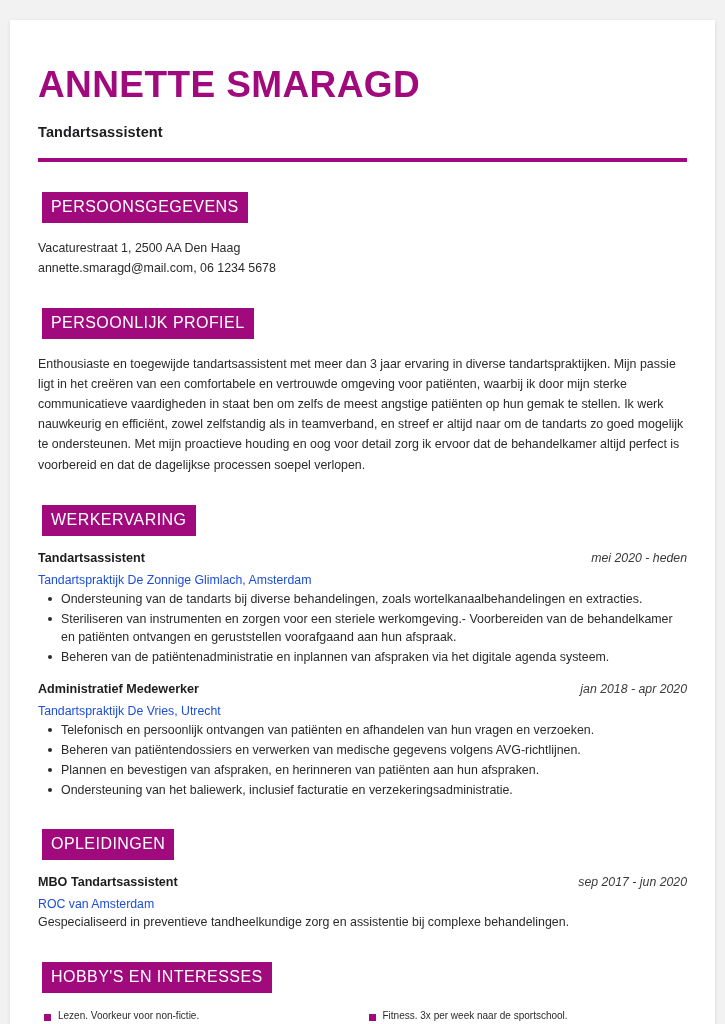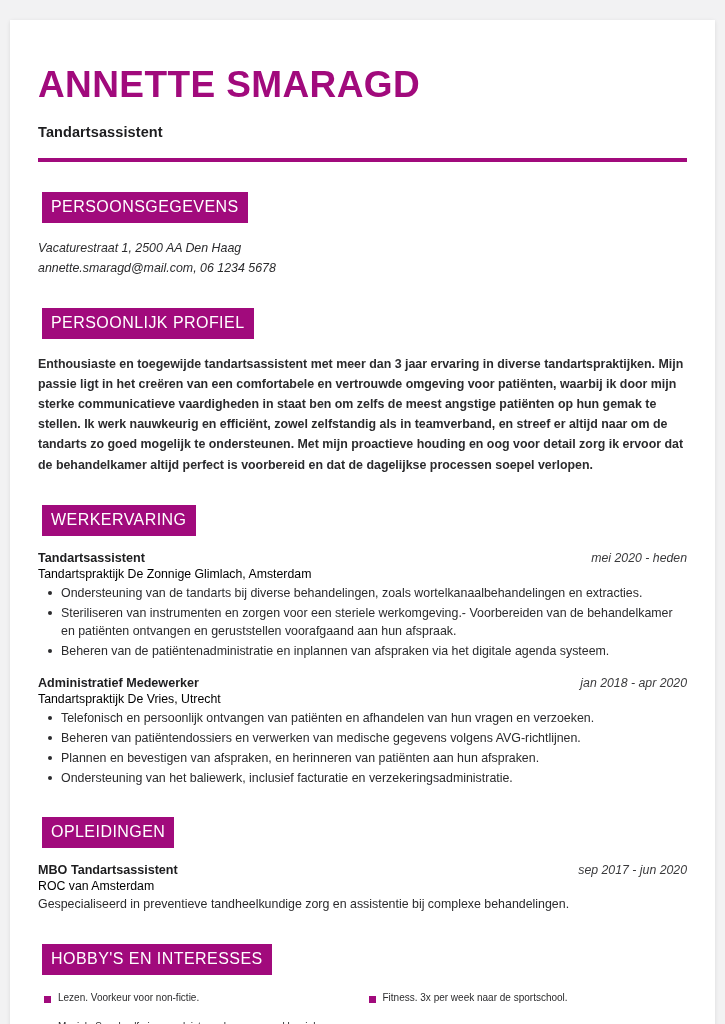--- a/index.html
+++ b/index.html
@@ -81,7 +81,6 @@
     font-size: 12.4px;
     line-height: 1.62;
     color: #2b2b2d;
-    font-style: italic;
   }
   .profile {
     font-size: 12.4px;

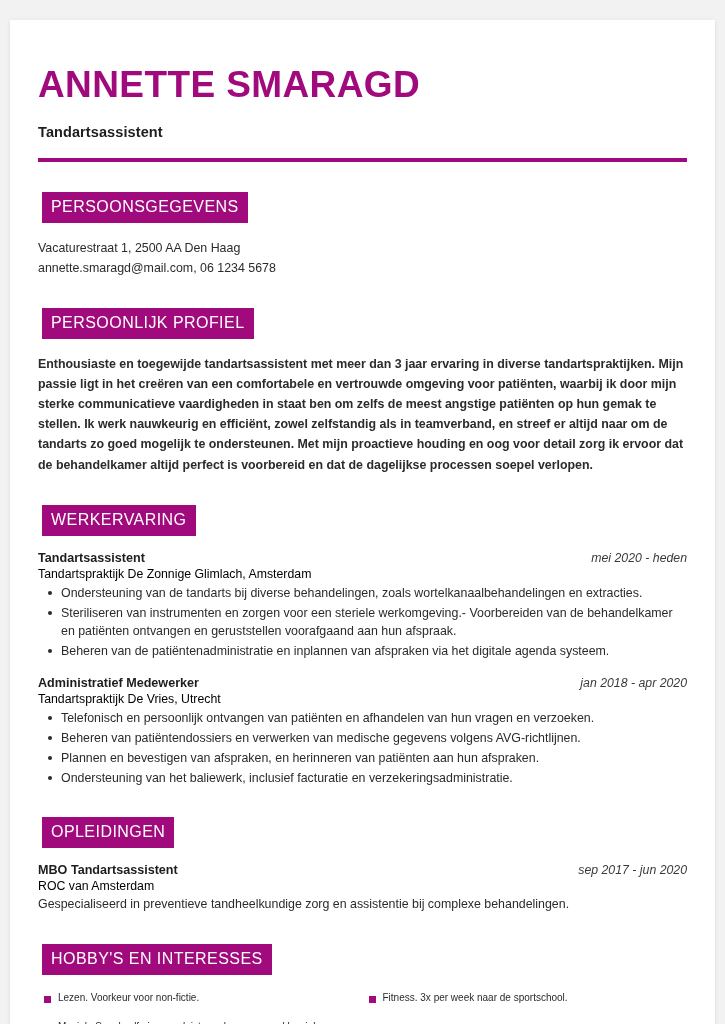--- a/index.html
+++ b/index.html
@@ -87,7 +87,6 @@
     line-height: 1.62;
     color: #2b2b2d;
     text-align: left;
-    font-weight: bold;
   }
 
   

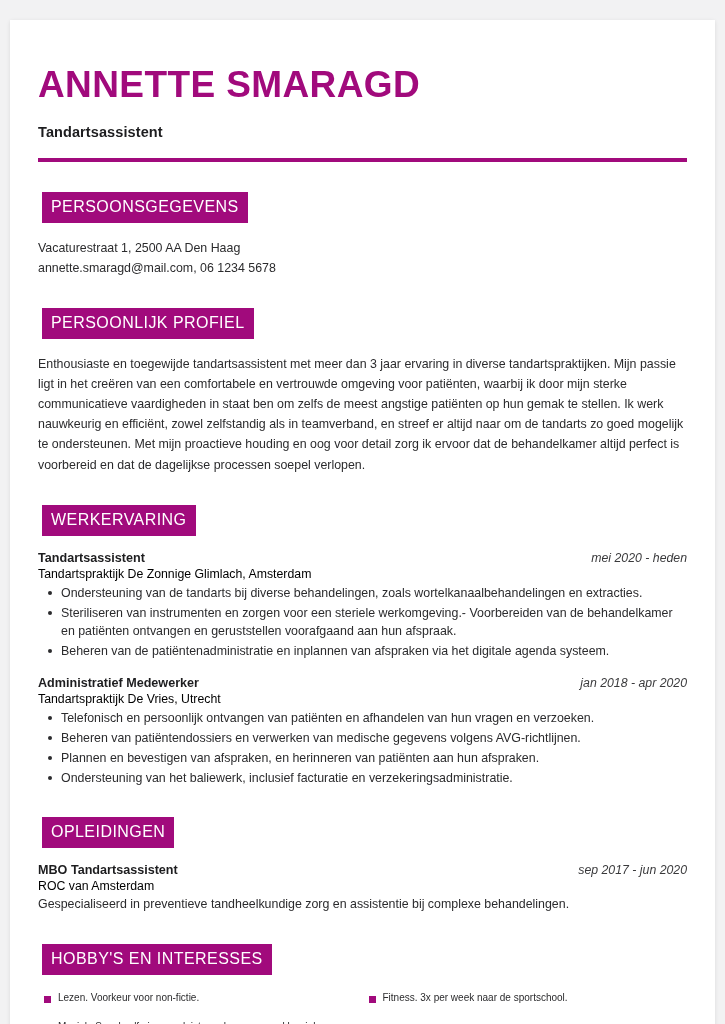--- a/index.html
+++ b/index.html
@@ -114,9 +114,9 @@
     font-style: italic;
   }
   .entry-org {
-    margin-top: 2px;
+    margin-top: 8px;
     font-size: 12.3px;
-    color: #000000;
+    color: #1d4ed8;
   }
   .entry-desc {
     margin-top: 2px;

